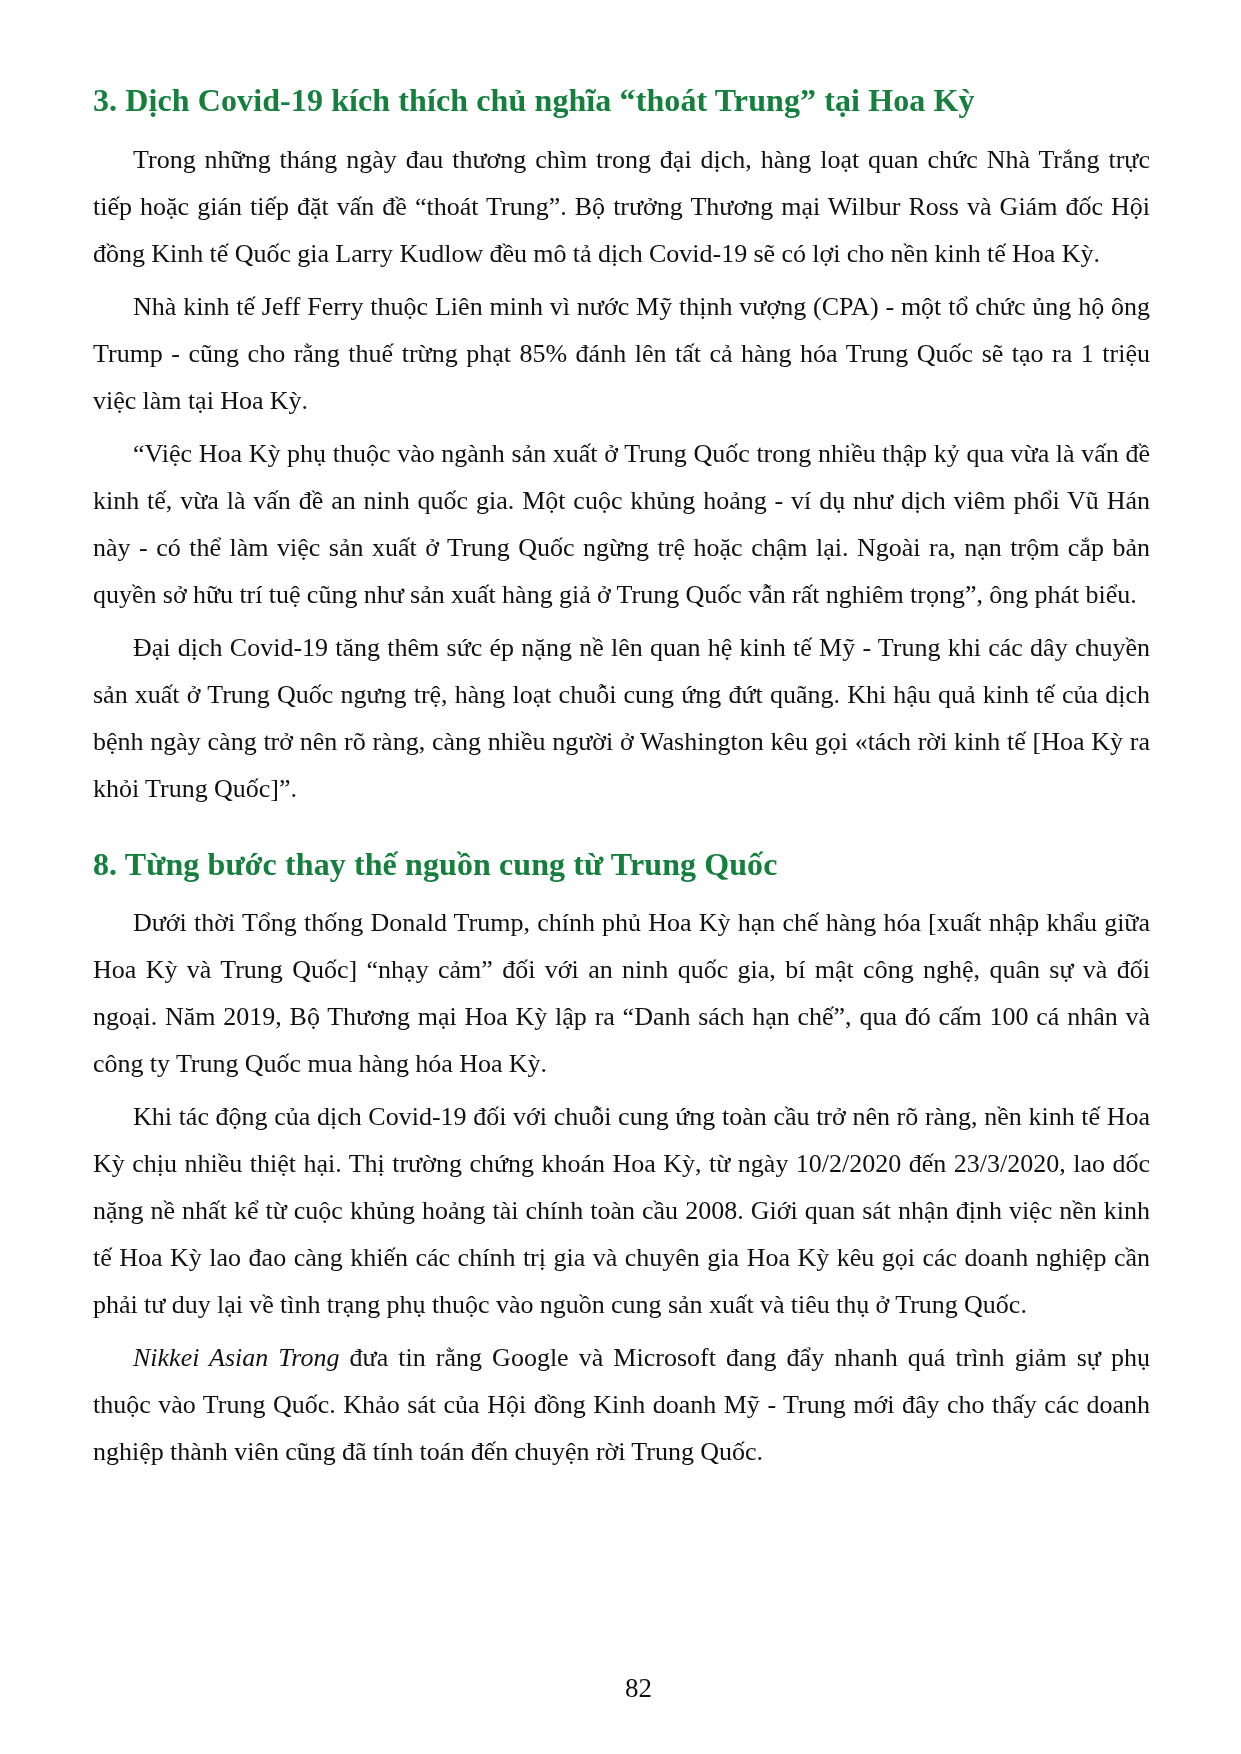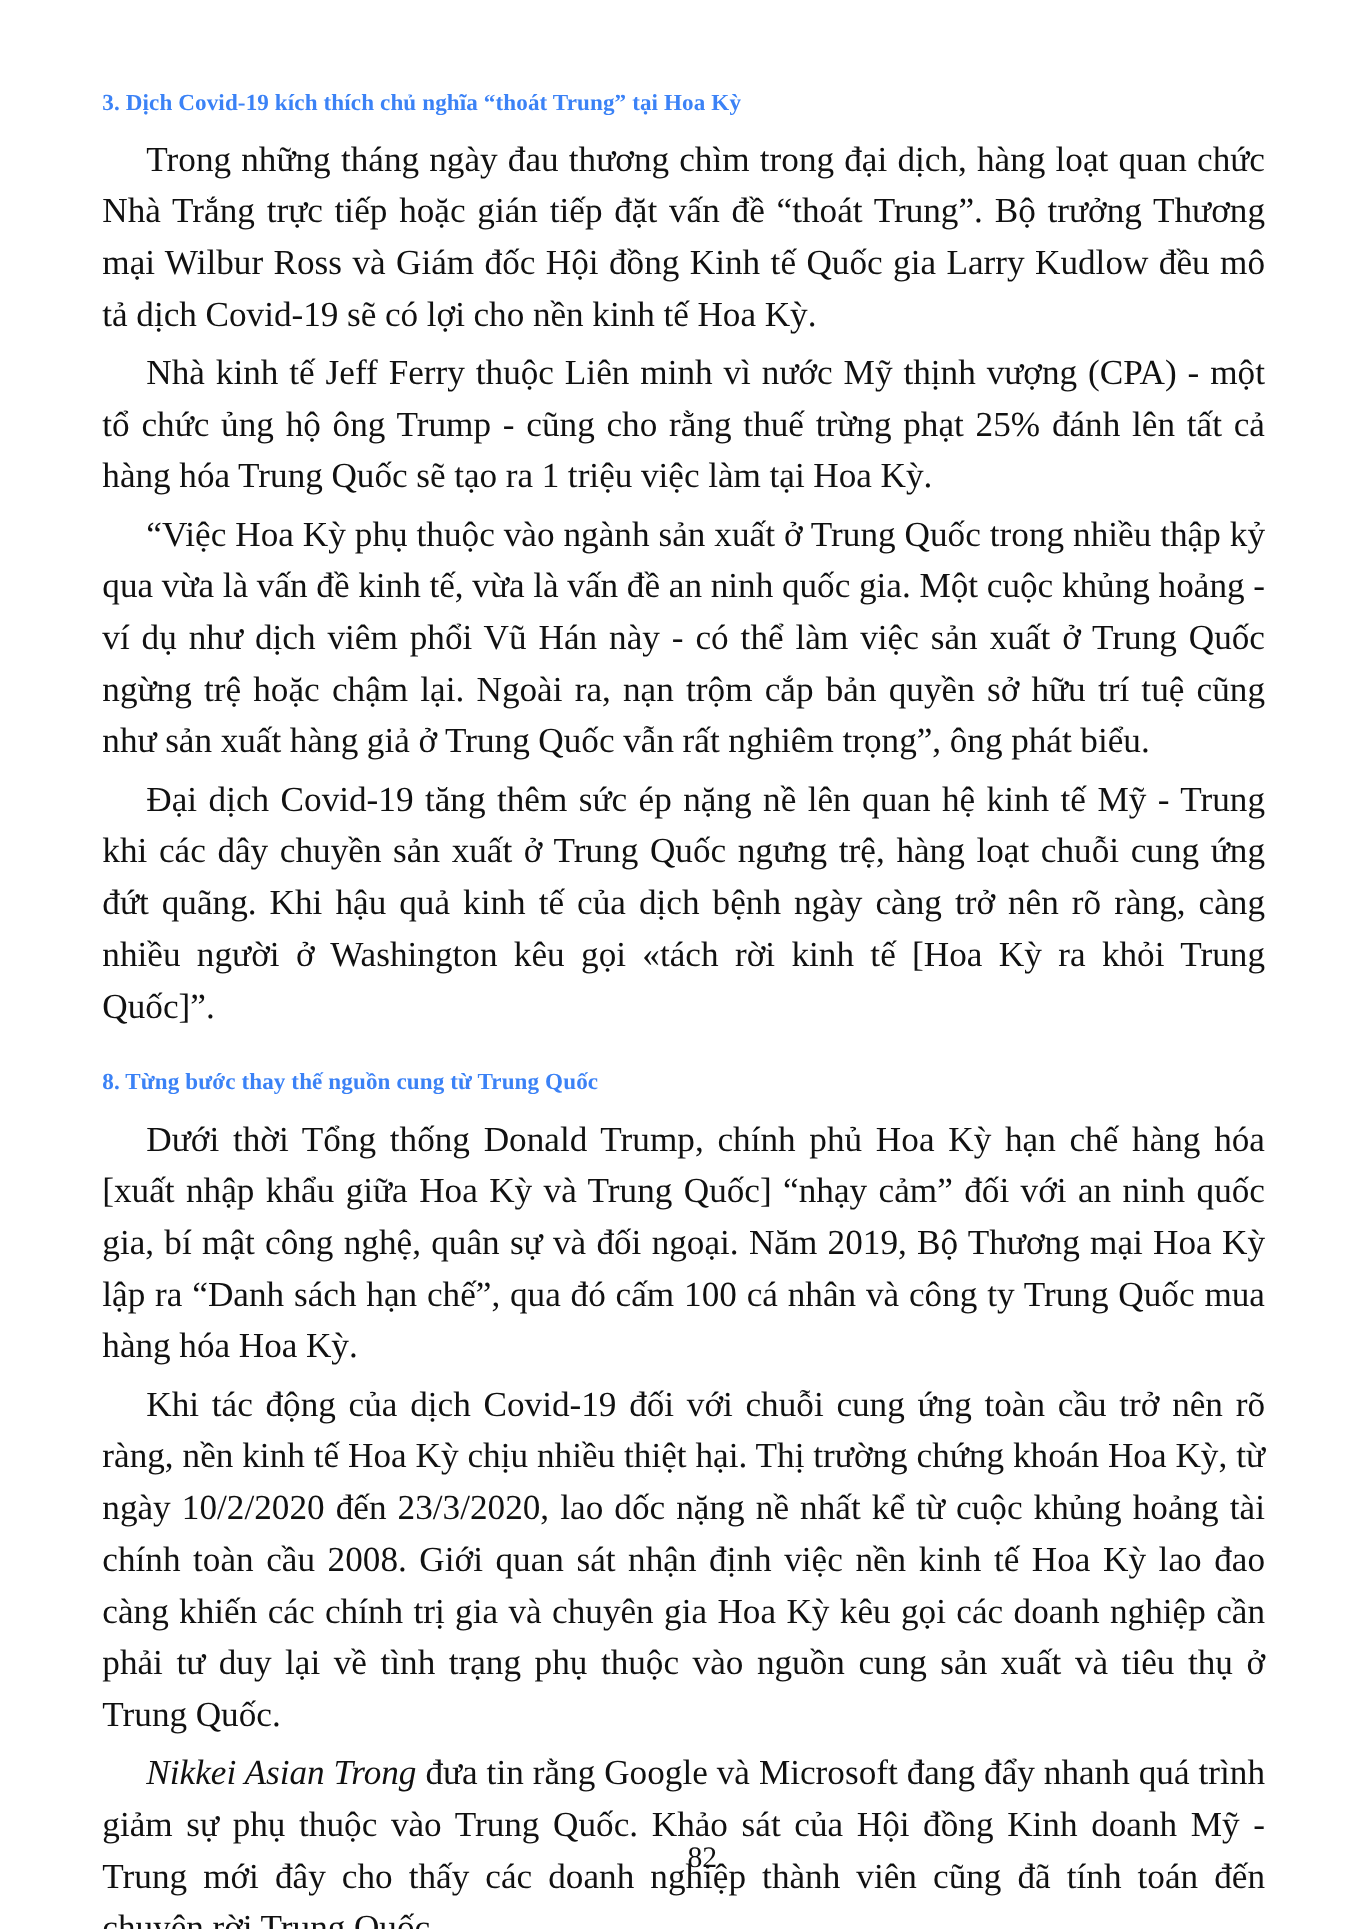--- a/index.html
+++ b/index.html
@@ -26,12 +26,12 @@
     width: 1057px;
   }
   h2.section-heading {
-    font-size: 21px;
+    font-size: 32px;
     font-weight: bold;
     line-height: 1.30;
     margin: 0 0 14px 0;
     letter-spacing: 0.1px;
-    color: #3b82f6;
+    color: #15803d;
   }
   h2.section-heading.second {
     margin-top: 32px;

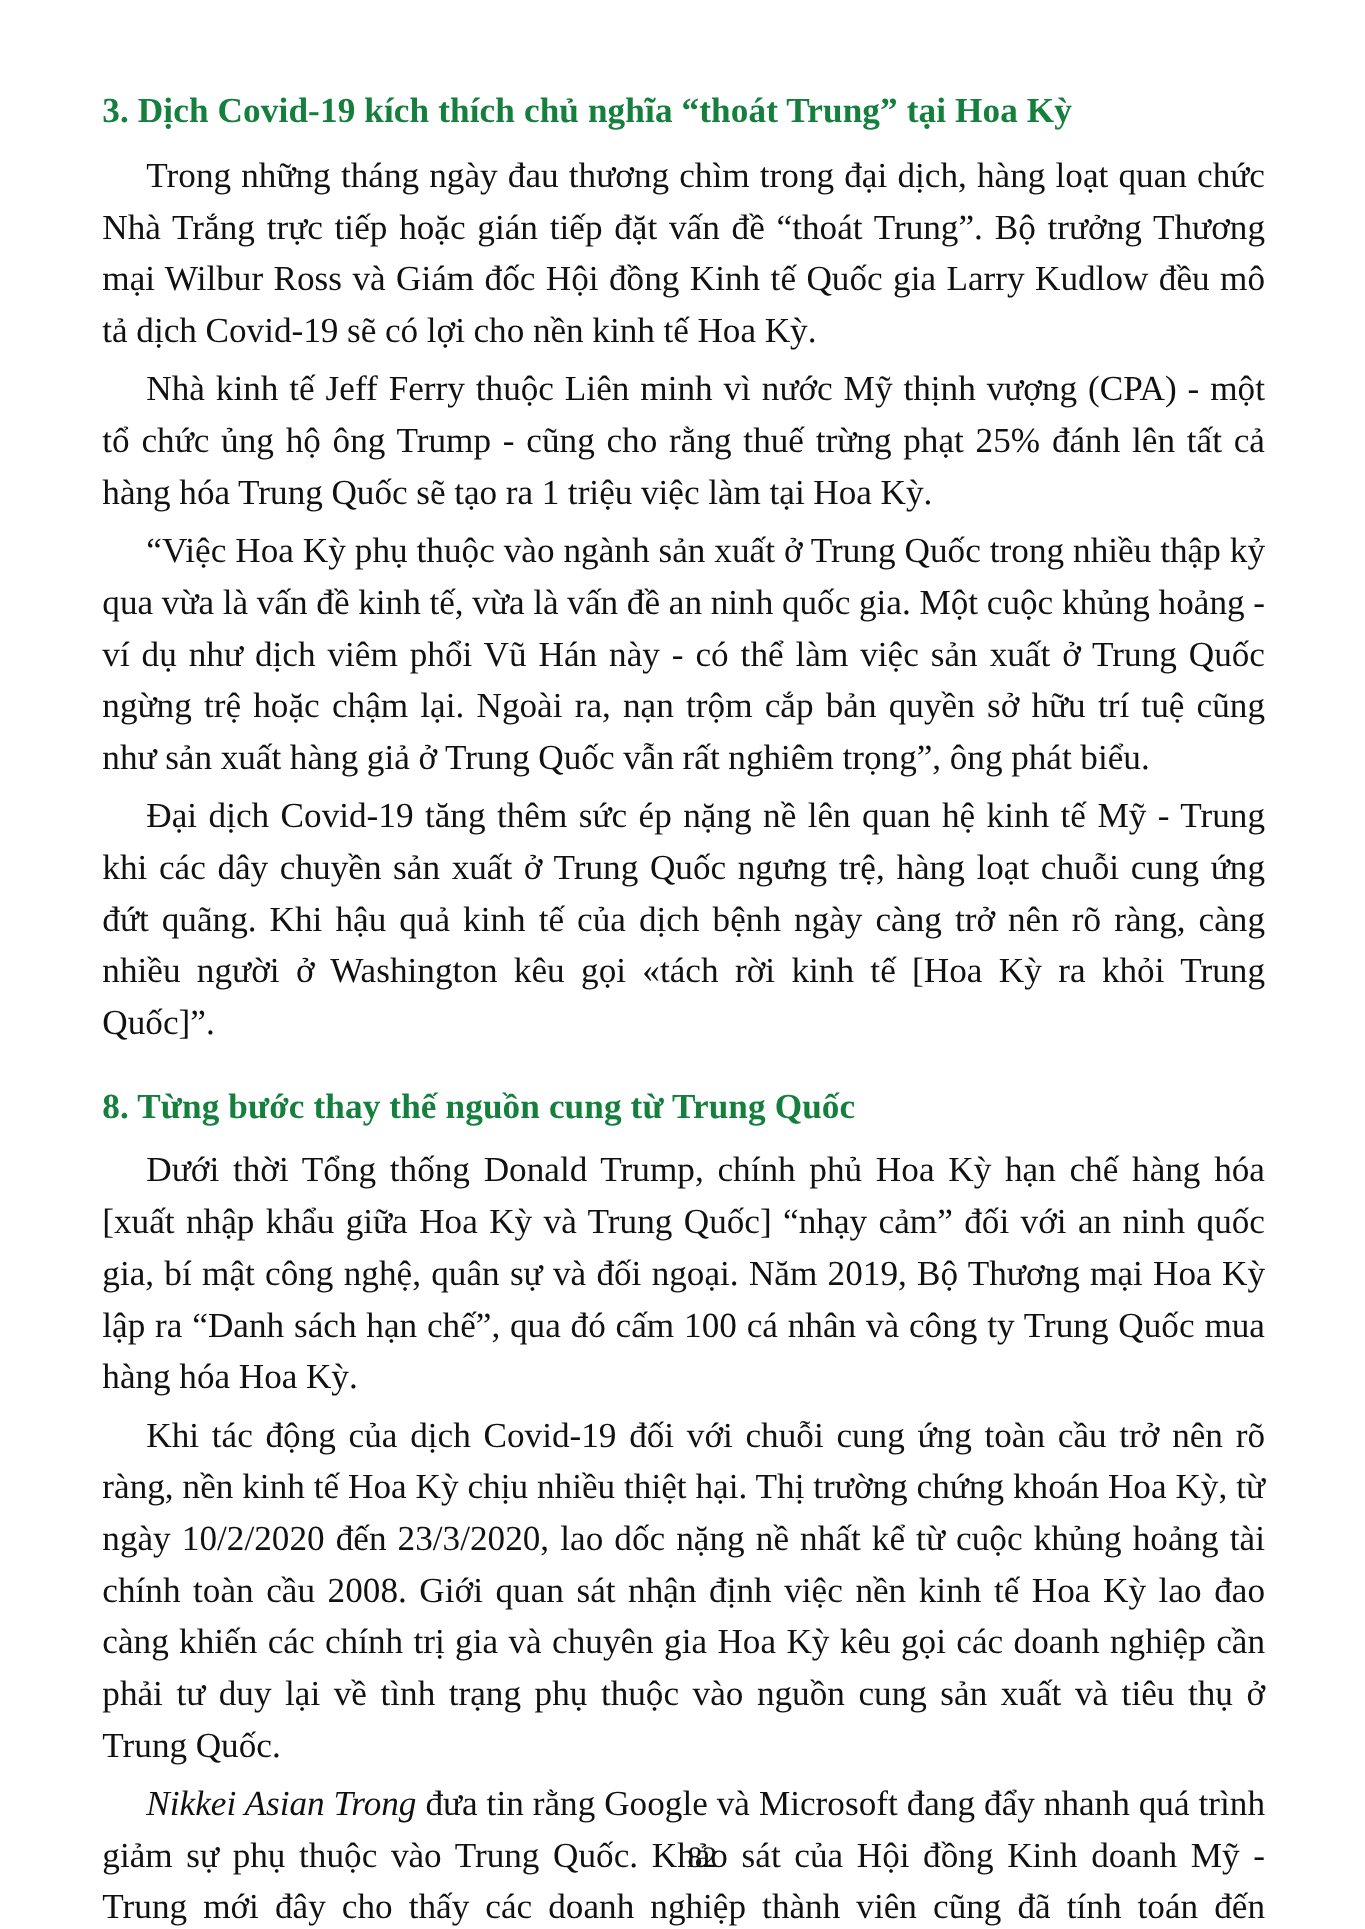--- a/index.html
+++ b/index.html
@@ -38,7 +38,7 @@
     margin-bottom: 14px;
   }
   p.body-par {
-    font-size: 32px;
+    font-size: 26px;
     line-height: 47px;
     margin: 0 0 6px 0;
     text-align: justify;

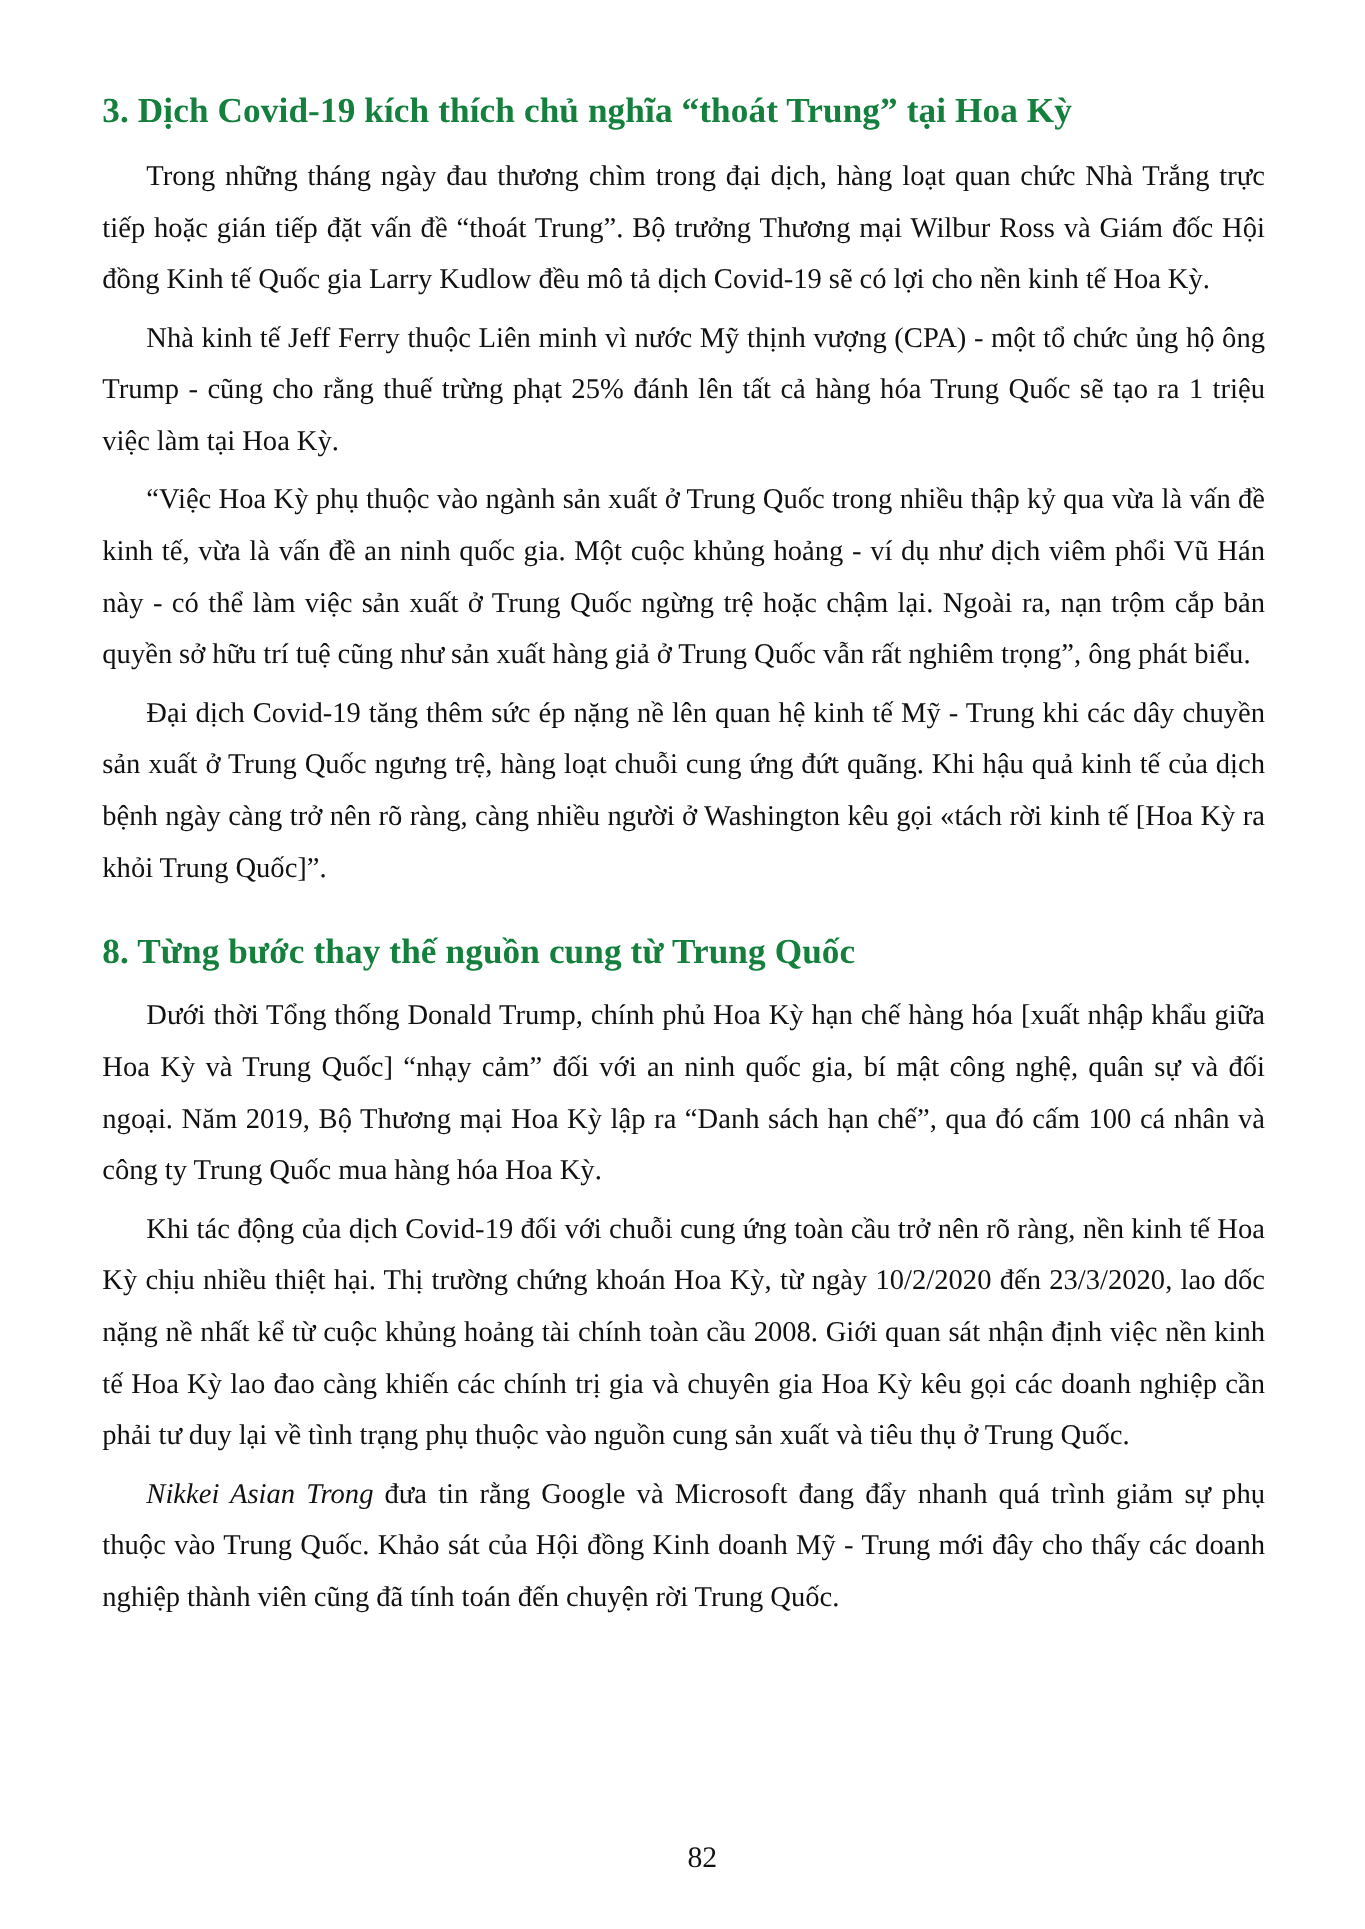--- a/index.html
+++ b/index.html
@@ -74,7 +74,7 @@
     <h2 class="section-heading">3. Dịch Covid-19 kích thích chủ nghĩa “thoát Trung” tại Hoa Kỳ</h2>
 
     <p class="body-par">Trong những tháng ngày đau thương chìm trong đại dịch, hàng loạt quan chức Nhà Trắng trực tiếp hoặc gián tiếp đặt vấn đề “thoát Trung”. Bộ trưởng Thương mại Wilbur Ross và Giám đốc Hội đồng Kinh tế Quốc gia Larry Kudlow đều mô tả dịch Covid-19 sẽ có lợi cho nền kinh tế Hoa Kỳ.</p>
-    <p class="body-par">Nhà kinh tế Jeff Ferry thuộc Liên minh vì nước Mỹ thịnh vượng (CPA) - một tổ chức ủng hộ ông Trump - cũng cho rằng thuế trừng phạt 25% đánh lên tất cả hàng hóa Trung Quốc sẽ tạo ra 1 triệu việc làm tại Hoa Kỳ.</p>
+    <p class="body-par">Nhà kinh tế Jeff Ferry thuộc Liên minh vì nước Mỹ thịnh vượng (CPA) - một tổ chức ủng hộ ông Trump - cũng cho rằng thuế trừng phạt 85% đánh lên tất cả hàng hóa Trung Quốc sẽ tạo ra 1 triệu việc làm tại Hoa Kỳ.</p>
     <p class="body-par">“Việc Hoa Kỳ phụ thuộc vào ngành sản xuất ở Trung Quốc trong nhiều thập kỷ qua vừa là vấn đề kinh tế, vừa là vấn đề an ninh quốc gia. Một cuộc khủng hoảng - ví dụ như dịch viêm phổi Vũ Hán này - có thể làm việc sản xuất ở Trung Quốc ngừng trệ hoặc chậm lại. Ngoài ra, nạn trộm cắp bản quyền sở hữu trí tuệ cũng như sản xuất hàng giả ở Trung Quốc vẫn rất nghiêm trọng”, ông phát biểu.</p>
     <p class="body-par">Đại dịch Covid-19 tăng thêm sức ép nặng nề lên quan hệ kinh tế Mỹ - Trung khi các dây chuyền sản xuất ở Trung Quốc ngưng trệ, hàng loạt chuỗi cung ứng đứt quãng. Khi hậu quả kinh tế của dịch bệnh ngày càng trở nên rõ ràng, càng nhiều người ở Washington kêu gọi «tách rời kinh tế [Hoa Kỳ ra khỏi Trung Quốc]”.</p>
 

